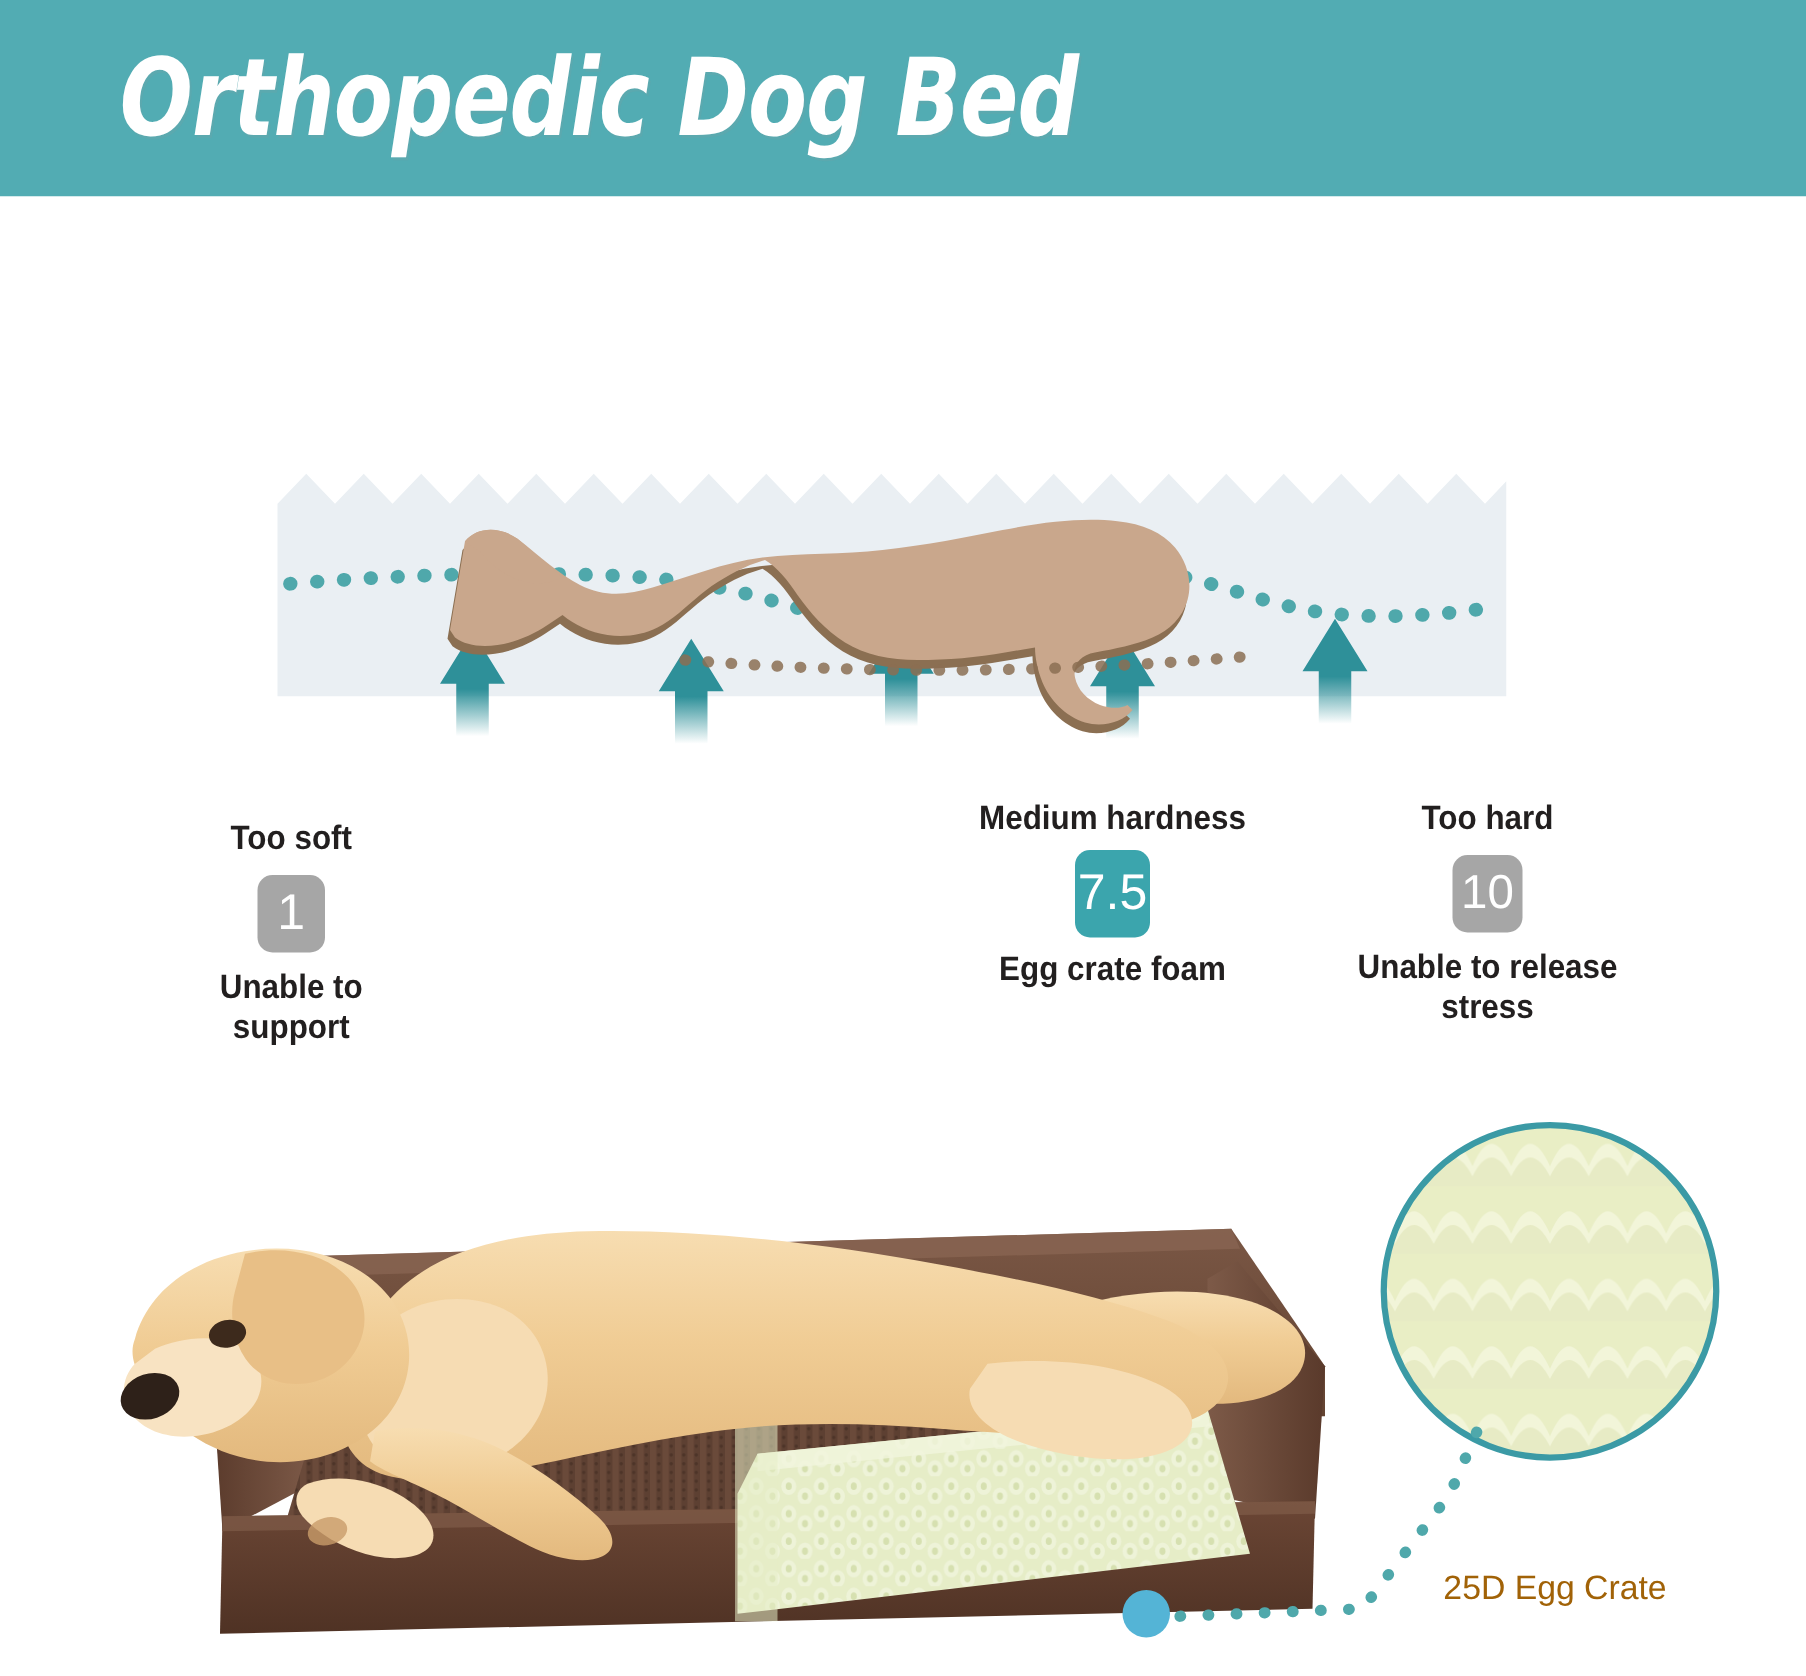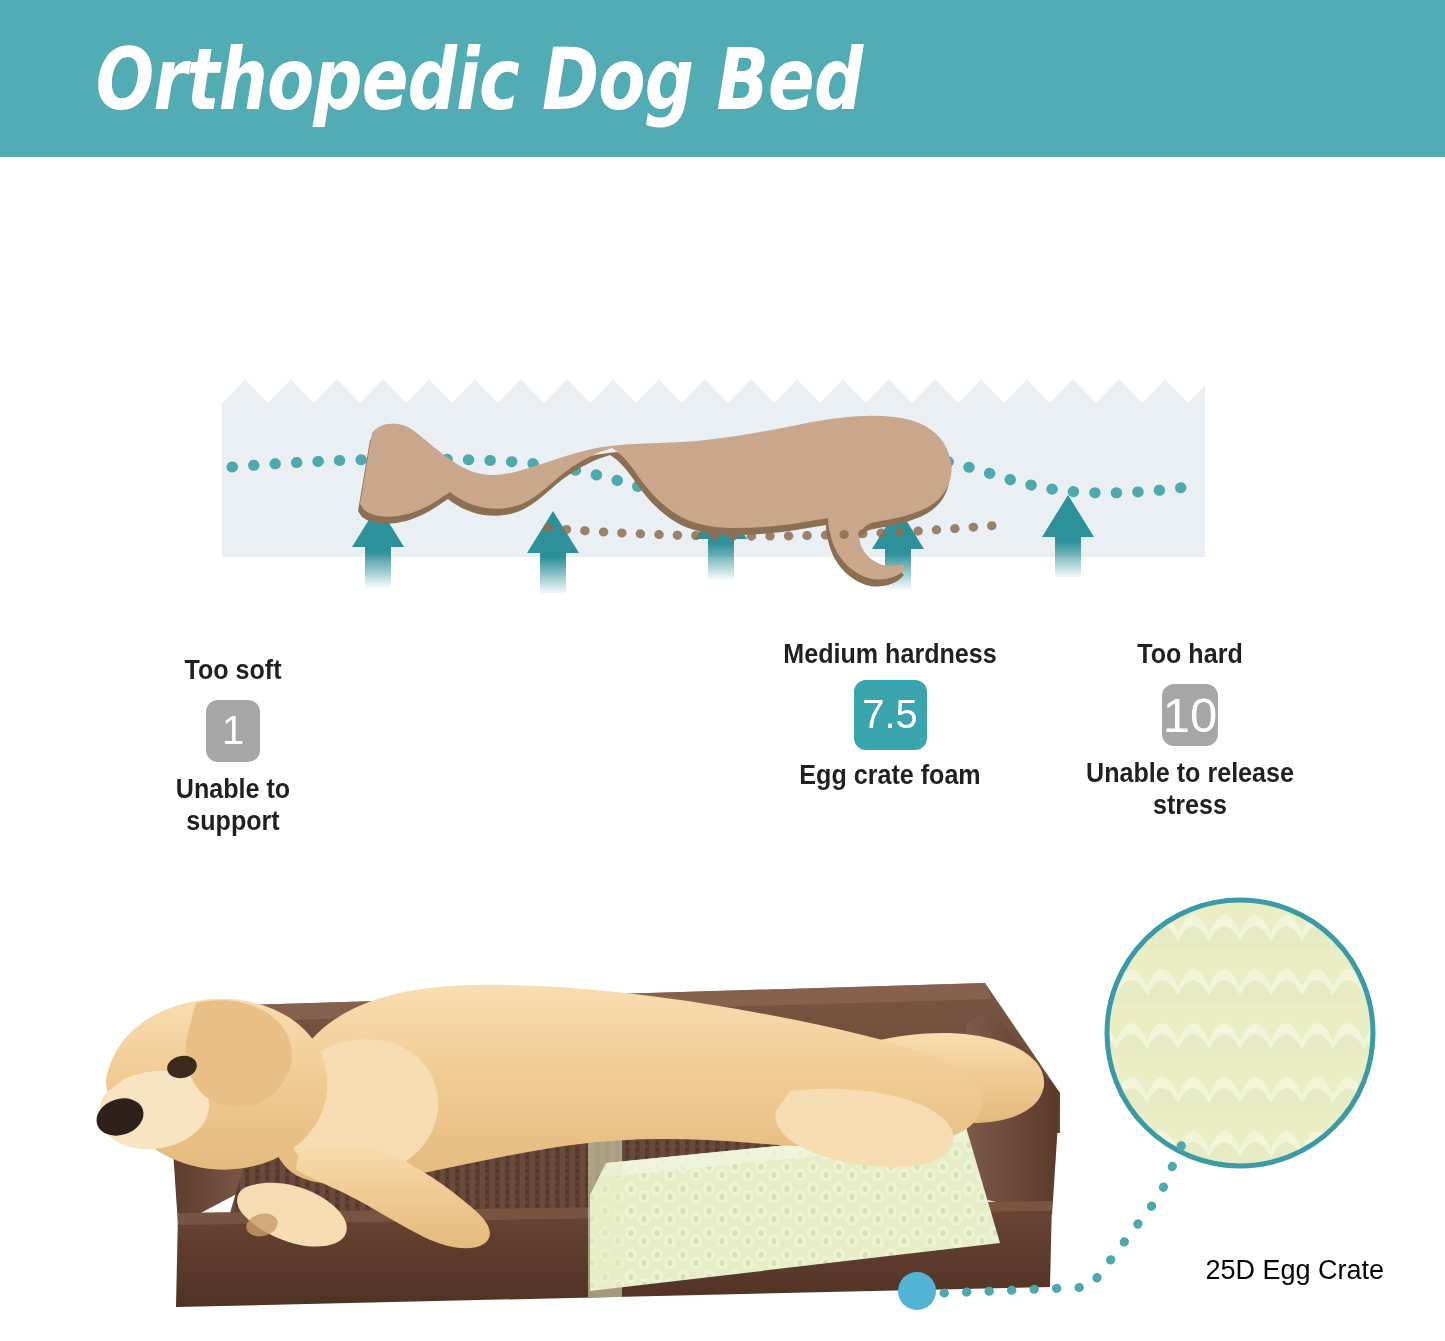--- a/index.html
+++ b/index.html
@@ -94,7 +94,7 @@
   #m-soft .badge { width: 54px; height: 62px; font-size: 40px; margin: 14px 0 12px 0; }
   
   #m-medium { left: 760px; top: 0px; width: 260px; }
-  #m-medium .badge { width: 73px; height: 70px; font-size: 40px; margin: 10px 0 10px 0; }
+  #m-medium .badge { width: 60px; height: 70px; font-size: 40px; margin: 10px 0 10px 0; }
   
   #m-hard { left: 1062px; top: 0px; width: 256px; }
   #m-hard .badge { width: 56px; height: 62px; font-size: 49px; margin: 14px 0 12px 0; }

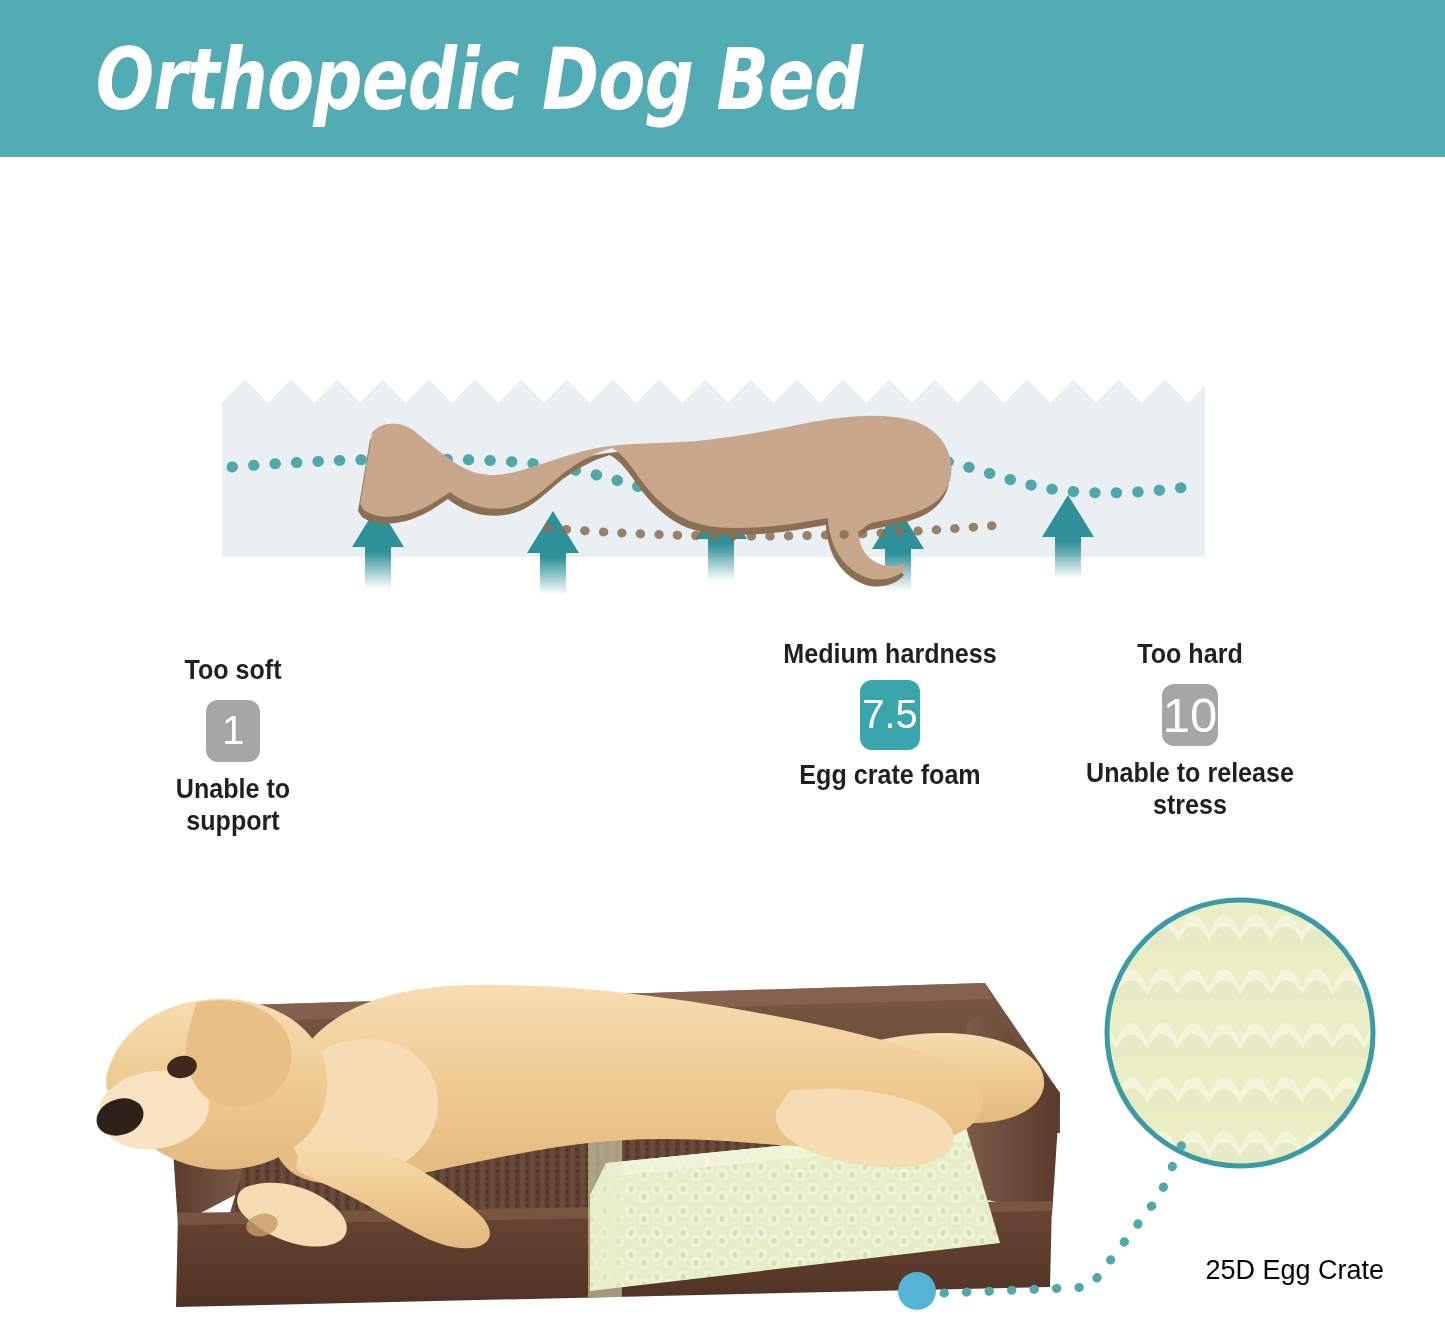--- a/index.html
+++ b/index.html
@@ -97,7 +97,7 @@
   #m-medium .badge { width: 60px; height: 70px; font-size: 40px; margin: 10px 0 10px 0; }
   
   #m-hard { left: 1062px; top: 0px; width: 256px; }
-  #m-hard .badge { width: 56px; height: 62px; font-size: 49px; margin: 14px 0 12px 0; }
+  #m-hard .badge { width: 56px; height: 62px; font-size: 38px; margin: 14px 0 12px 0; }
 
   
   .scene {

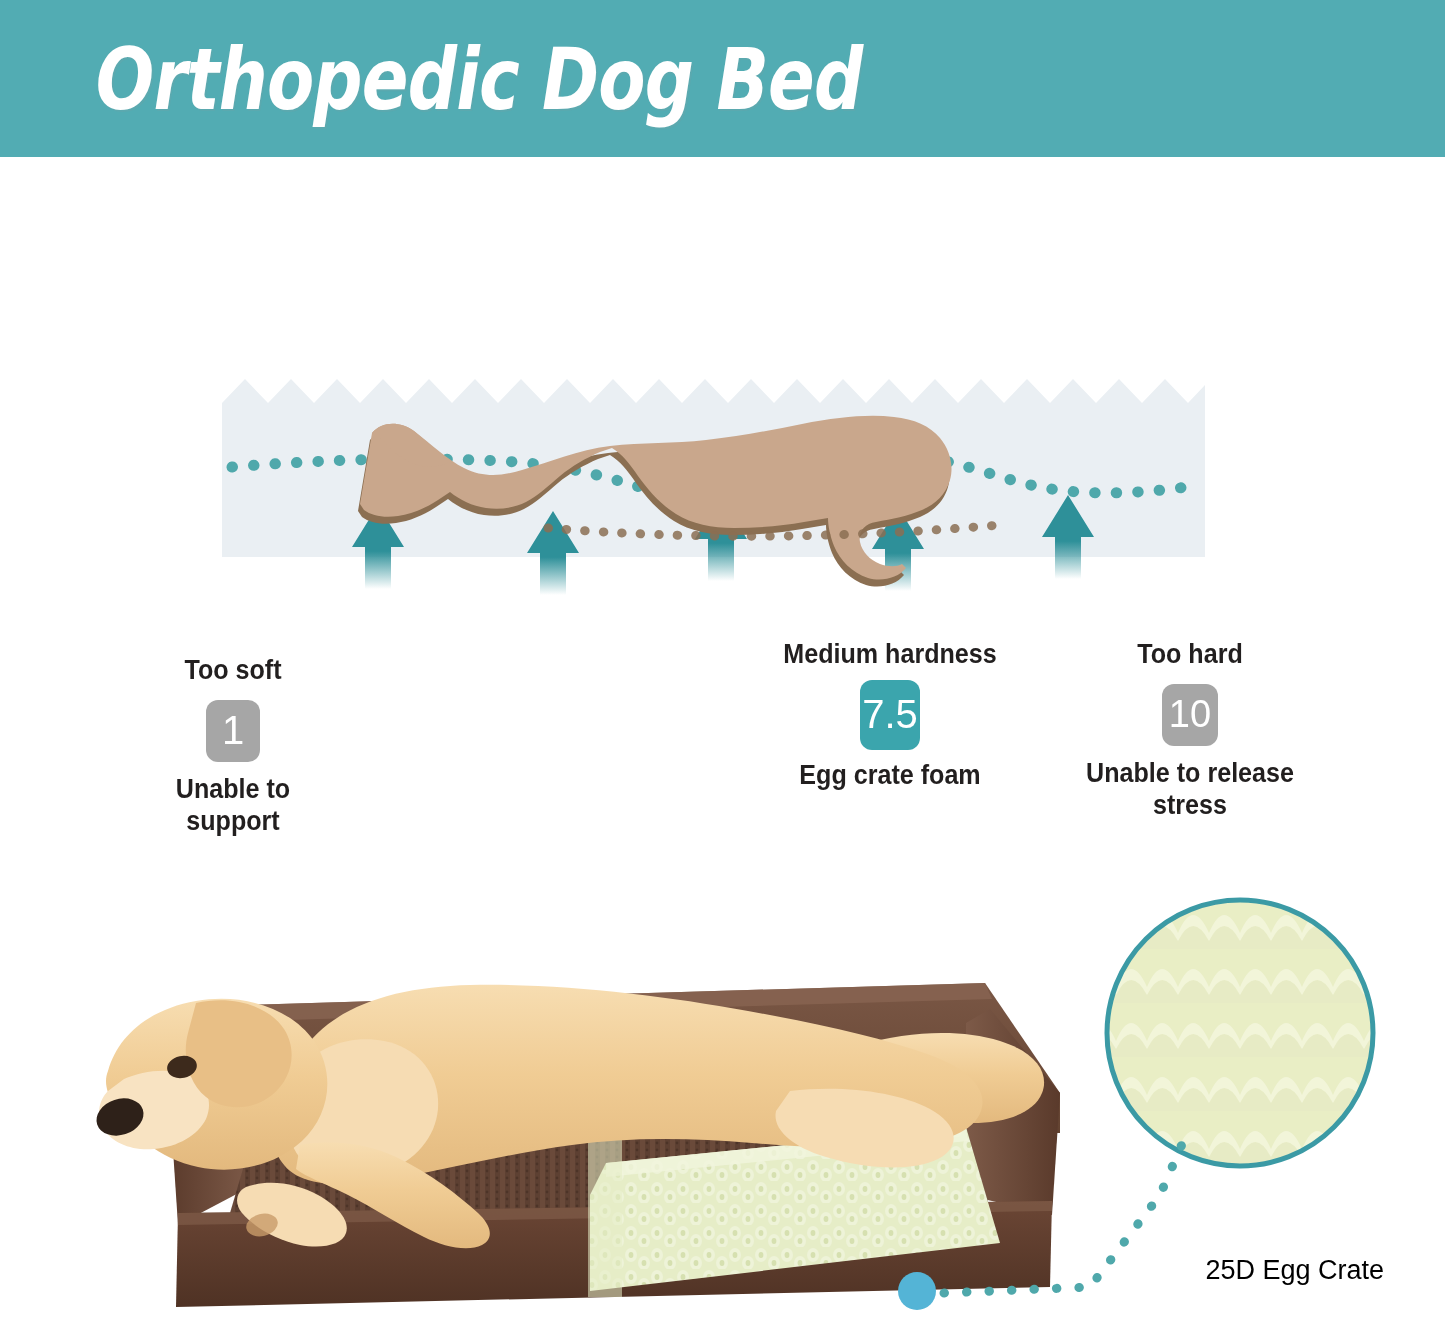--- a/index.html
+++ b/index.html
@@ -113,8 +113,8 @@
     left: 1104px;
     top: 1253px;
     width: 280px;
-    text-align: right;
-    color: #000000;
+    text-align: center;
+    color: #a16207;
     font-family: "Liberation Sans", sans-serif;
     font-size: 27px;
     font-weight: normal;

